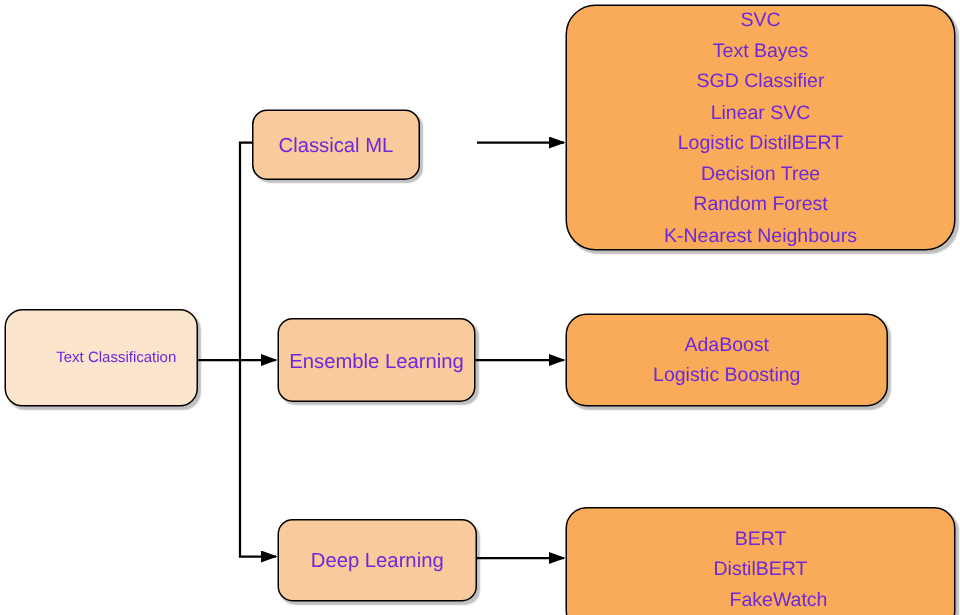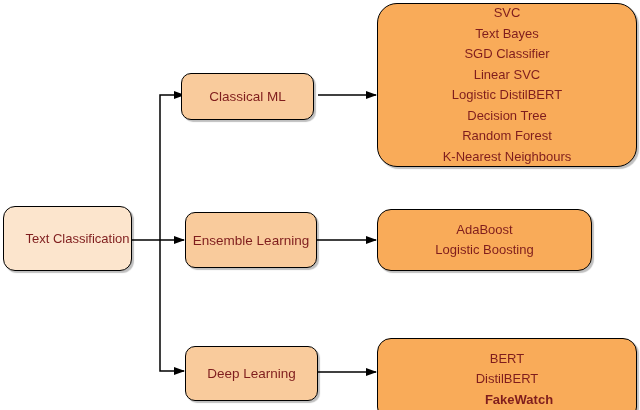--- a/index.html
+++ b/index.html
@@ -30,7 +30,7 @@
     flex-direction: column;
     justify-content: center;
     align-items: center;
-    color: #7f1d1d;
+    color: #6d28d9;
     text-align: center;
   }
   .root-box {

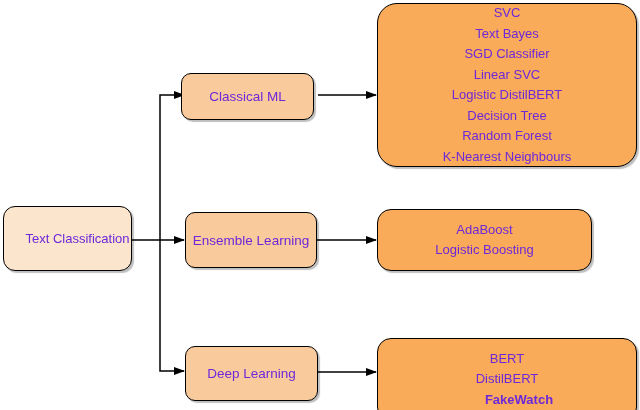--- a/index.html
+++ b/index.html
@@ -45,7 +45,7 @@
     background: var(--category-fill, #F9CB9C);
     font-size: 13.5px;
   }
-  .cat-classical { left: 181px; top: 73px;  width: 133px; height: 47px; }
+  .cat-classical { left: 168px; top: 73px;  width: 112px; height: 47px; }
   .cat-ensemble  { left: 185px; top: 212px; width: 132px; height: 56px; }
   .cat-deep      { left: 185px; top: 346px; width: 133px; height: 55px; align-items: center; }
   .leaf-box {

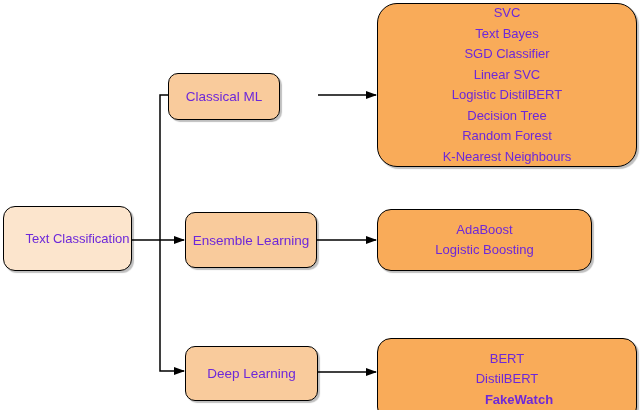--- a/index.html
+++ b/index.html
@@ -37,7 +37,7 @@
     left: 3px; top: 206px; width: 129px; height: 65px;
     border-radius: 12px;
     background: var(--root-fill, #FCE5CD);
-    font-size: 13px;
+    font-size: 10px;
     padding-left: 20px;
   }
   .cat-box {

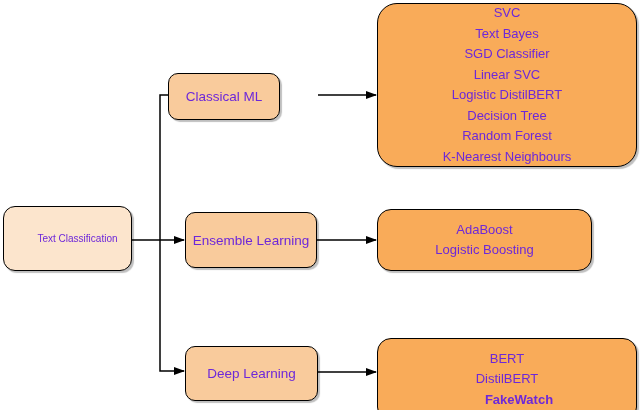--- a/index.html
+++ b/index.html
@@ -58,7 +58,7 @@
   .leaf-classical .method { line-height: 20.5px; }
   .leaf-ensemble  .method { line-height: 20px; }
   .leaf-deep      .method { line-height: 20.3px; }
-  .method-bold { font-weight: bold; padding-left: 24px; }
+  .method-bold { font-weight: normal; padding-left: 24px; }
 </style>
 </head>
 <body>

